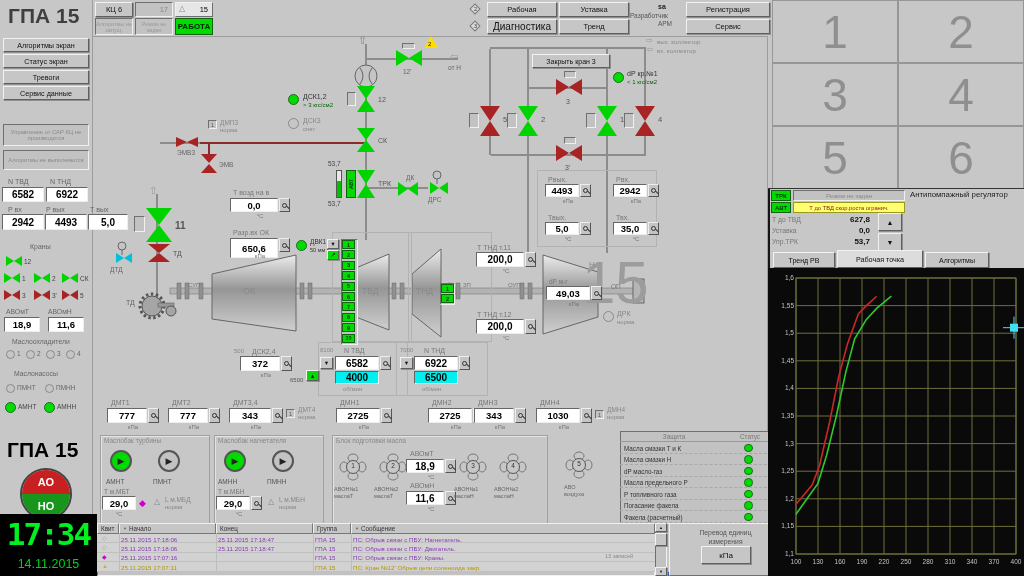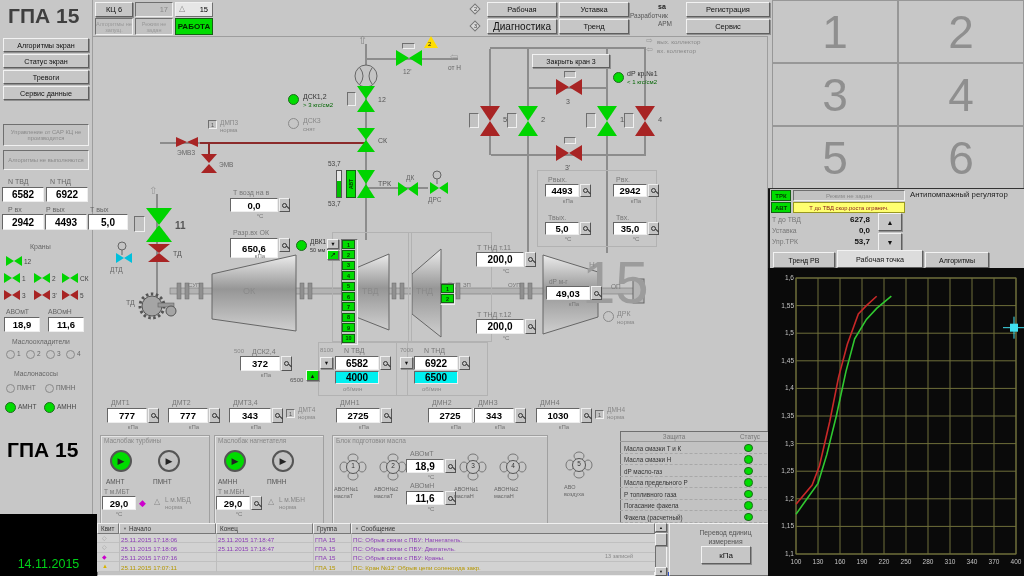--- a/index.html
+++ b/index.html
@@ -143,6 +143,10 @@
     <div class="circ on" style="position: absolute; left: 44px; top: 402px; width: 11px; height: 11px;"></div>
     <div class="lbl" style="position: absolute; left: 57px; top: 403px; font-size: 6.5px; color: rgb(68, 68, 68);">АМНН</div>
     <div class="lbl" style="position: absolute; left: 7px; top: 438px; font-size: 21px; color: rgb(0, 0, 0); font-weight: bold;">ГПА 15</div>
+    <div style="position: absolute; left: 20px; top: 468px; width: 52px; height: 52px; border-radius: 50%; overflow: hidden; border: 2px solid rgb(68, 68, 68);">
+      <div style="height: 24px; background: rgb(200, 32, 32); display: flex; align-items: center; justify-content: center; font-size: 11px; font-weight: bold; color: rgb(255, 255, 255);">АО</div>
+      <div style="height: 24px; background: rgb(24, 150, 28); display: flex; align-items: center; justify-content: center; font-size: 11px; font-weight: bold; color: rgb(255, 255, 255);">НО</div>
+    </div>
     <div style="position: absolute; left: 0px; top: 514px; width: 97px; height: 62px; background: rgb(0, 0, 0);"></div>
     <div style="position: absolute; left: 0px; top: 554px; width: 97px; height: 20px; color: rgb(0, 208, 24); font-size: 12.5px; display: flex; align-items: center; justify-content: center;">14.11.2015</div>
     <div class="pipe" style="position: absolute; left: 365px; top: 44px; width: 2px; height: 196px;"></div>

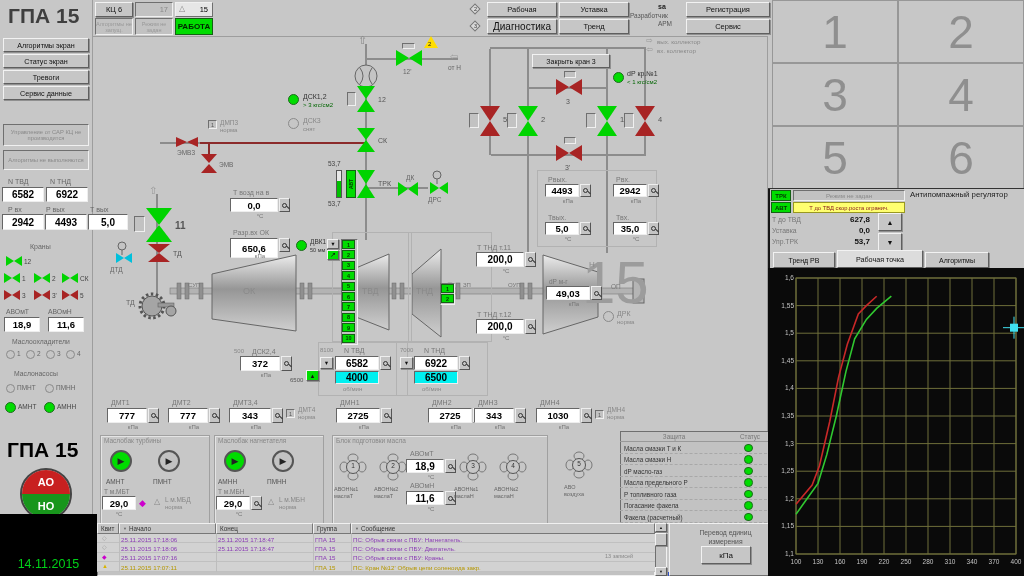--- a/index.html
+++ b/index.html
@@ -148,6 +148,7 @@
       <div style="height: 24px; background: rgb(24, 150, 28); display: flex; align-items: center; justify-content: center; font-size: 11px; font-weight: bold; color: rgb(255, 255, 255);">НО</div>
     </div>
     <div style="position: absolute; left: 0px; top: 514px; width: 97px; height: 62px; background: rgb(0, 0, 0);"></div>
+    <div style="position: absolute; left: 0px; top: 514px; width: 97px; height: 40px; color: rgb(0, 240, 32); font-family: &quot;DejaVu Sans Mono&quot;, monospace; font-weight: bold; font-size: 31px; letter-spacing: -2px; display: flex; align-items: center; justify-content: center;">17:34</div>
     <div style="position: absolute; left: 0px; top: 554px; width: 97px; height: 20px; color: rgb(0, 208, 24); font-size: 12.5px; display: flex; align-items: center; justify-content: center;">14.11.2015</div>
     <div class="pipe" style="position: absolute; left: 365px; top: 44px; width: 2px; height: 196px;"></div>
     <div class="pipe" style="position: absolute; left: 366px; top: 58px; width: 92px; height: 2px;"></div>

